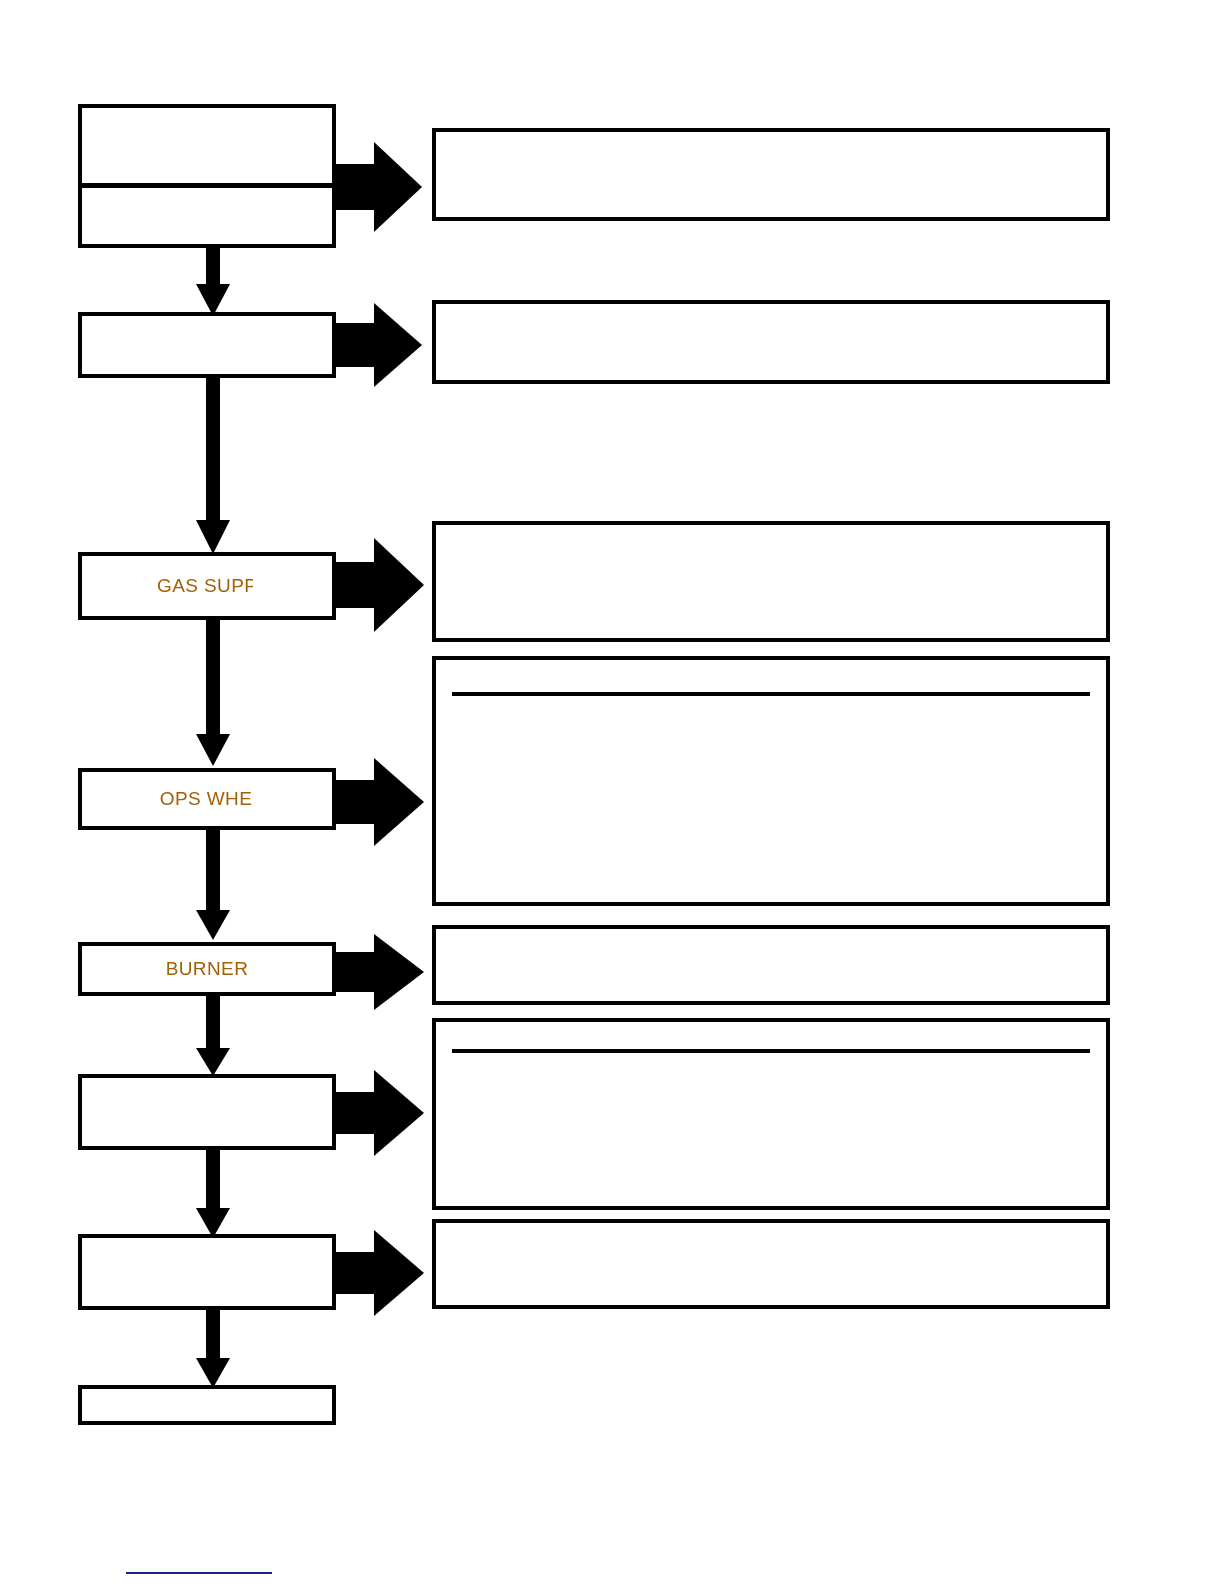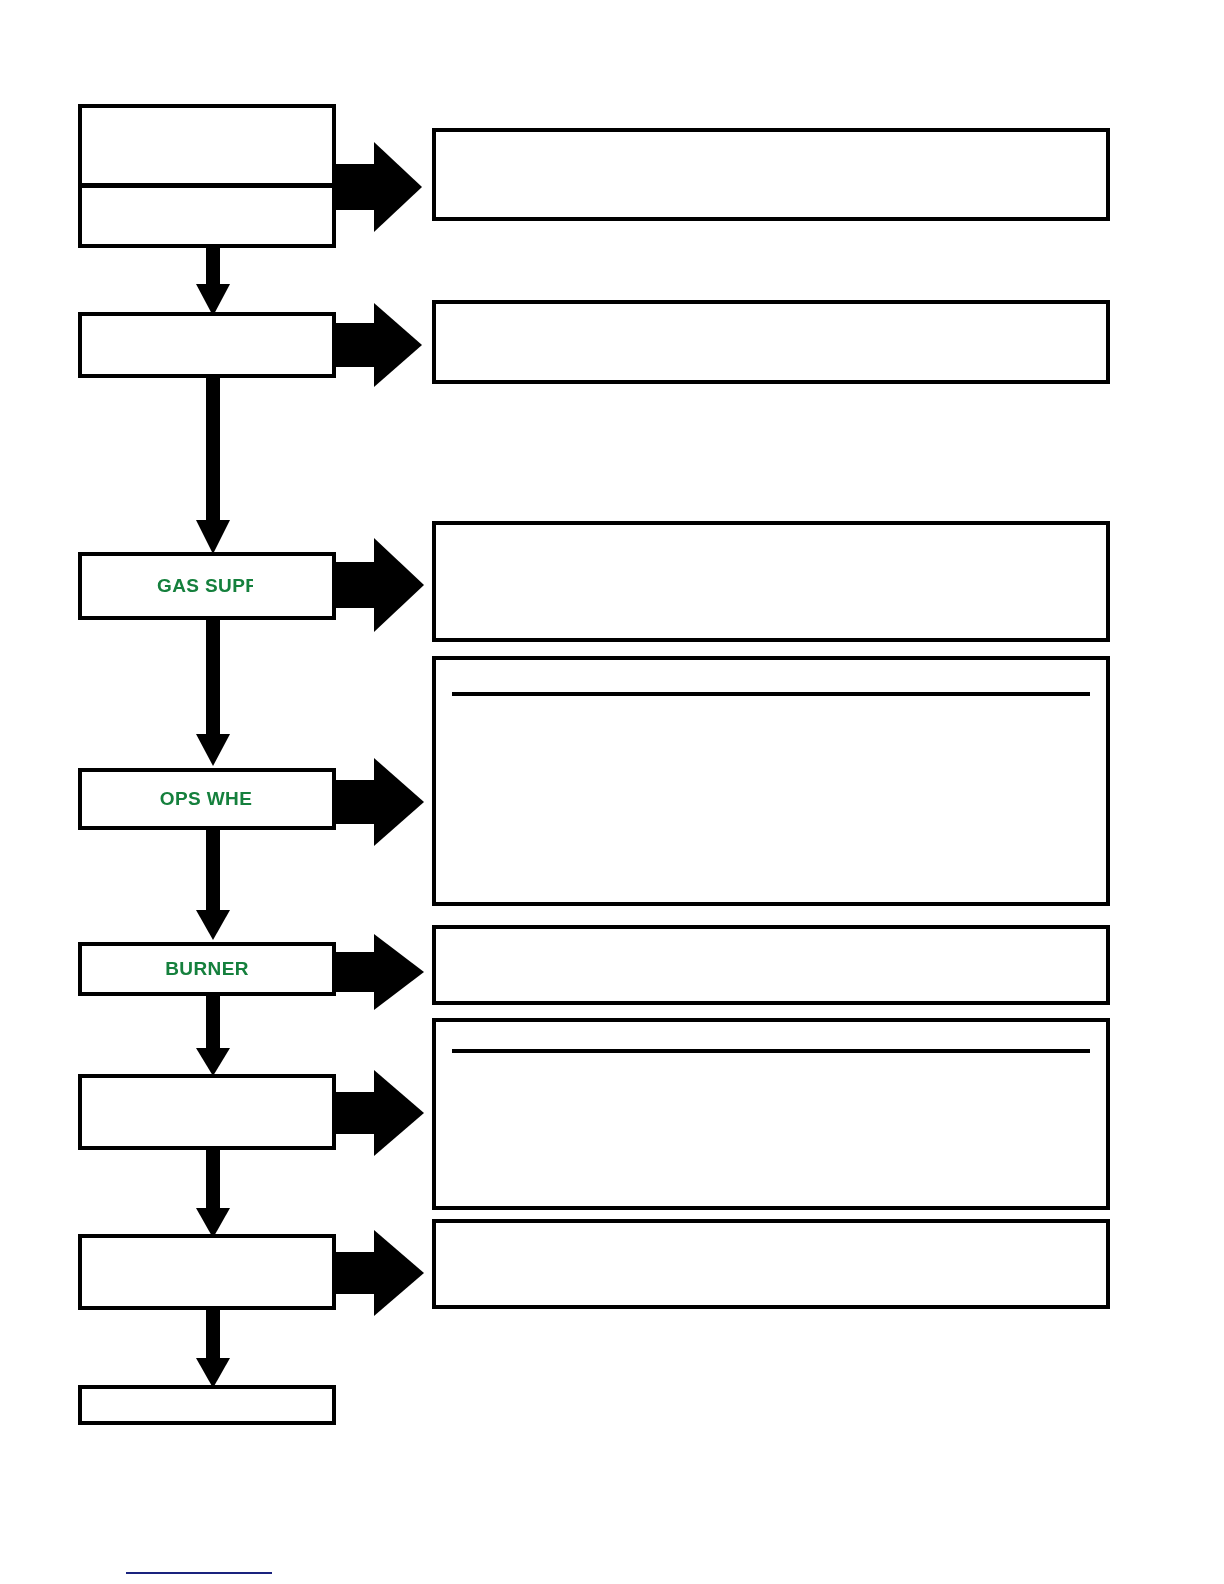--- a/index.html
+++ b/index.html
@@ -33,13 +33,12 @@
     box-sizing: border-box;
     overflow: hidden;
     white-space: nowrap;
-    color: #15803d;
+    color: #a16207;
     font-size: 19px;
     letter-spacing: 0.4px;
     line-height: 1;
     z-index: 6;
     text-align: center;
-    font-weight: bold;
   }
 
   

